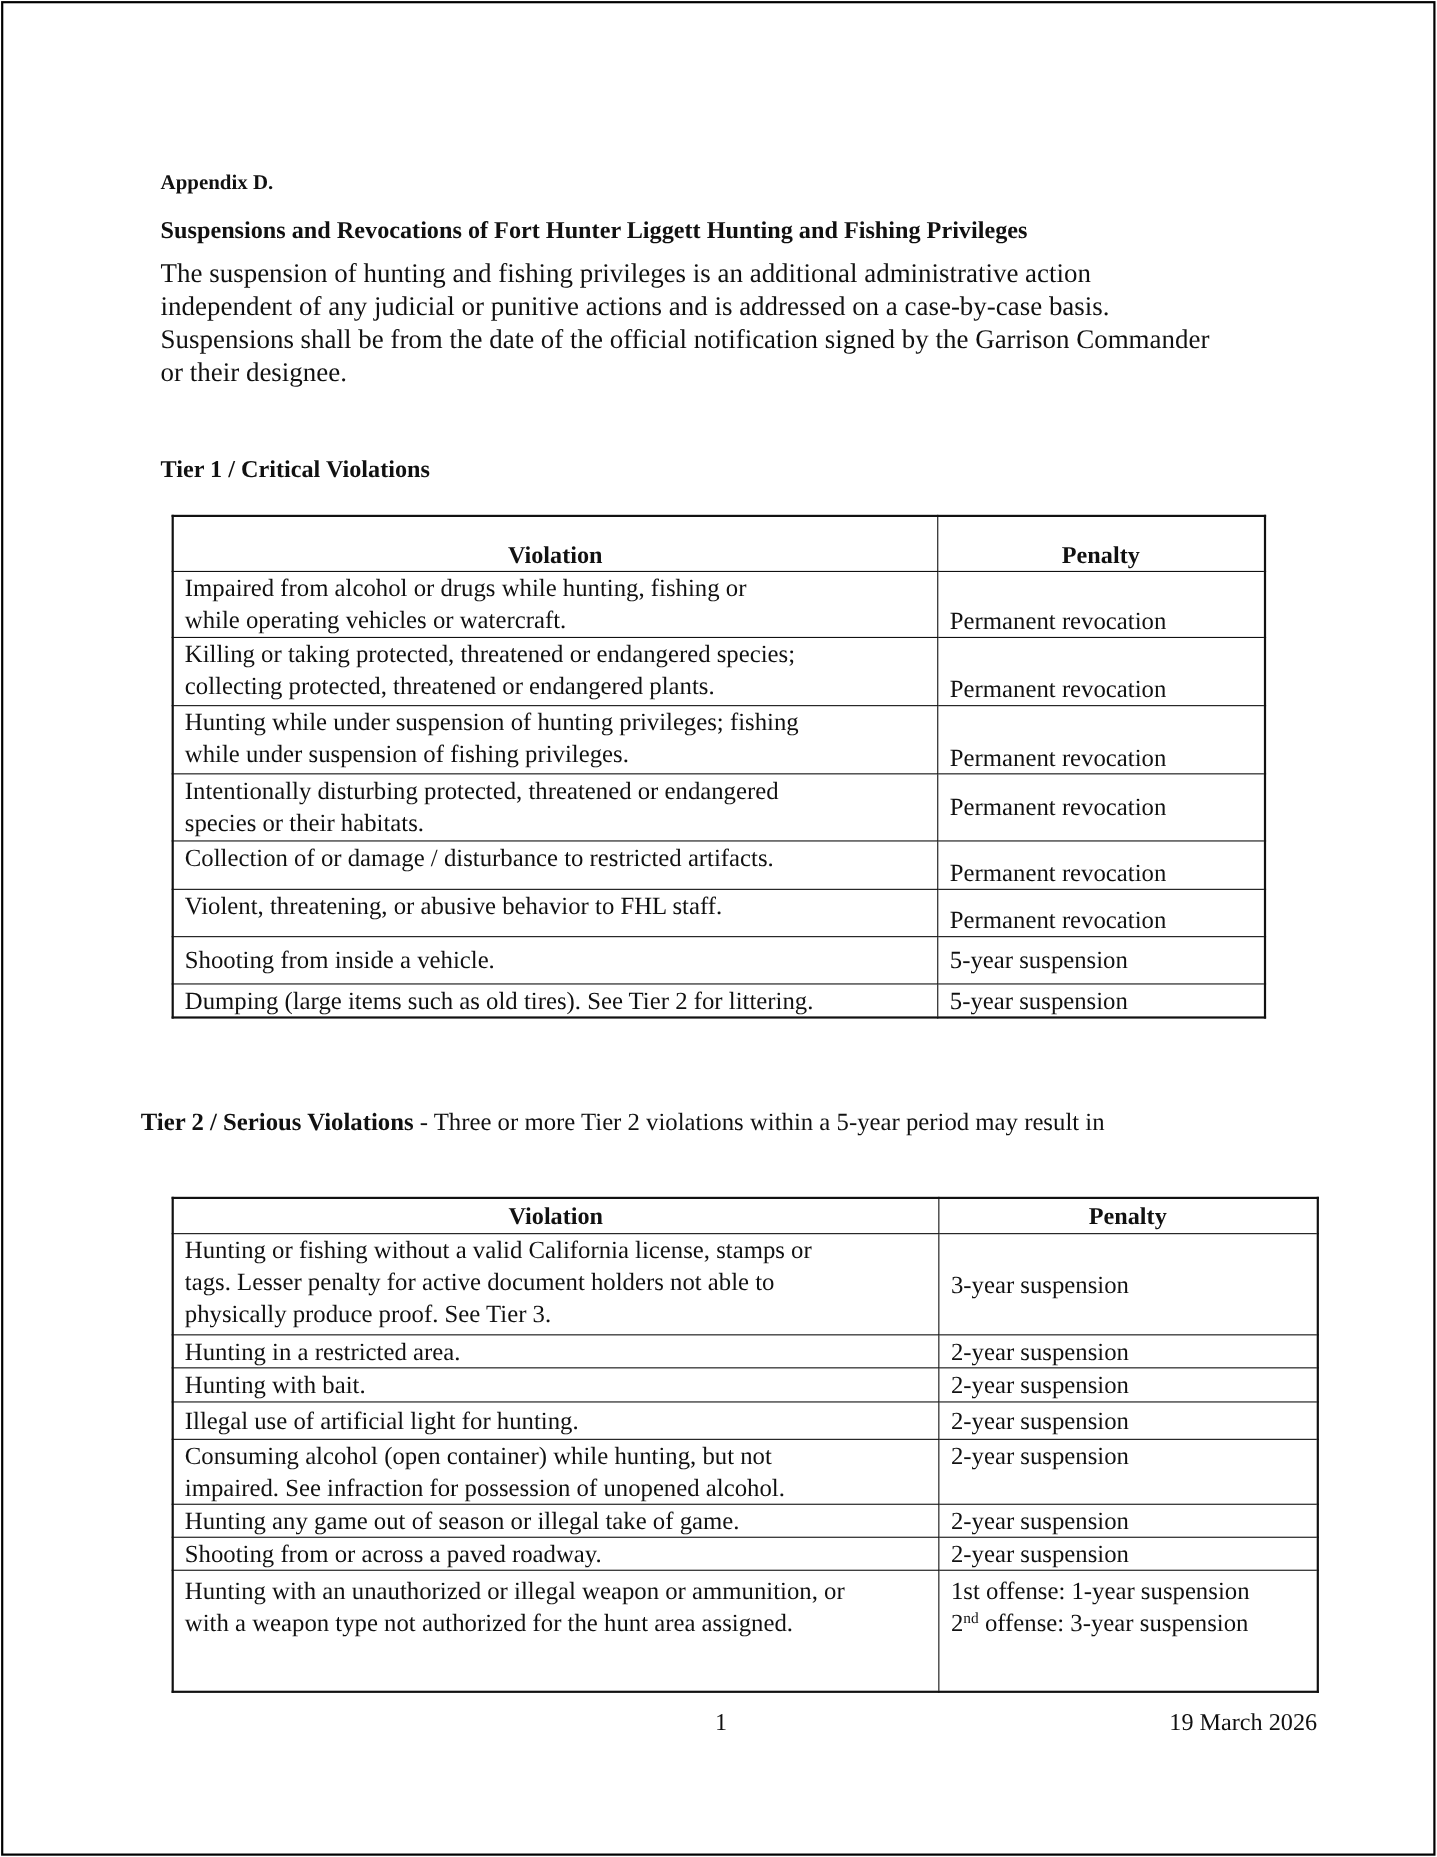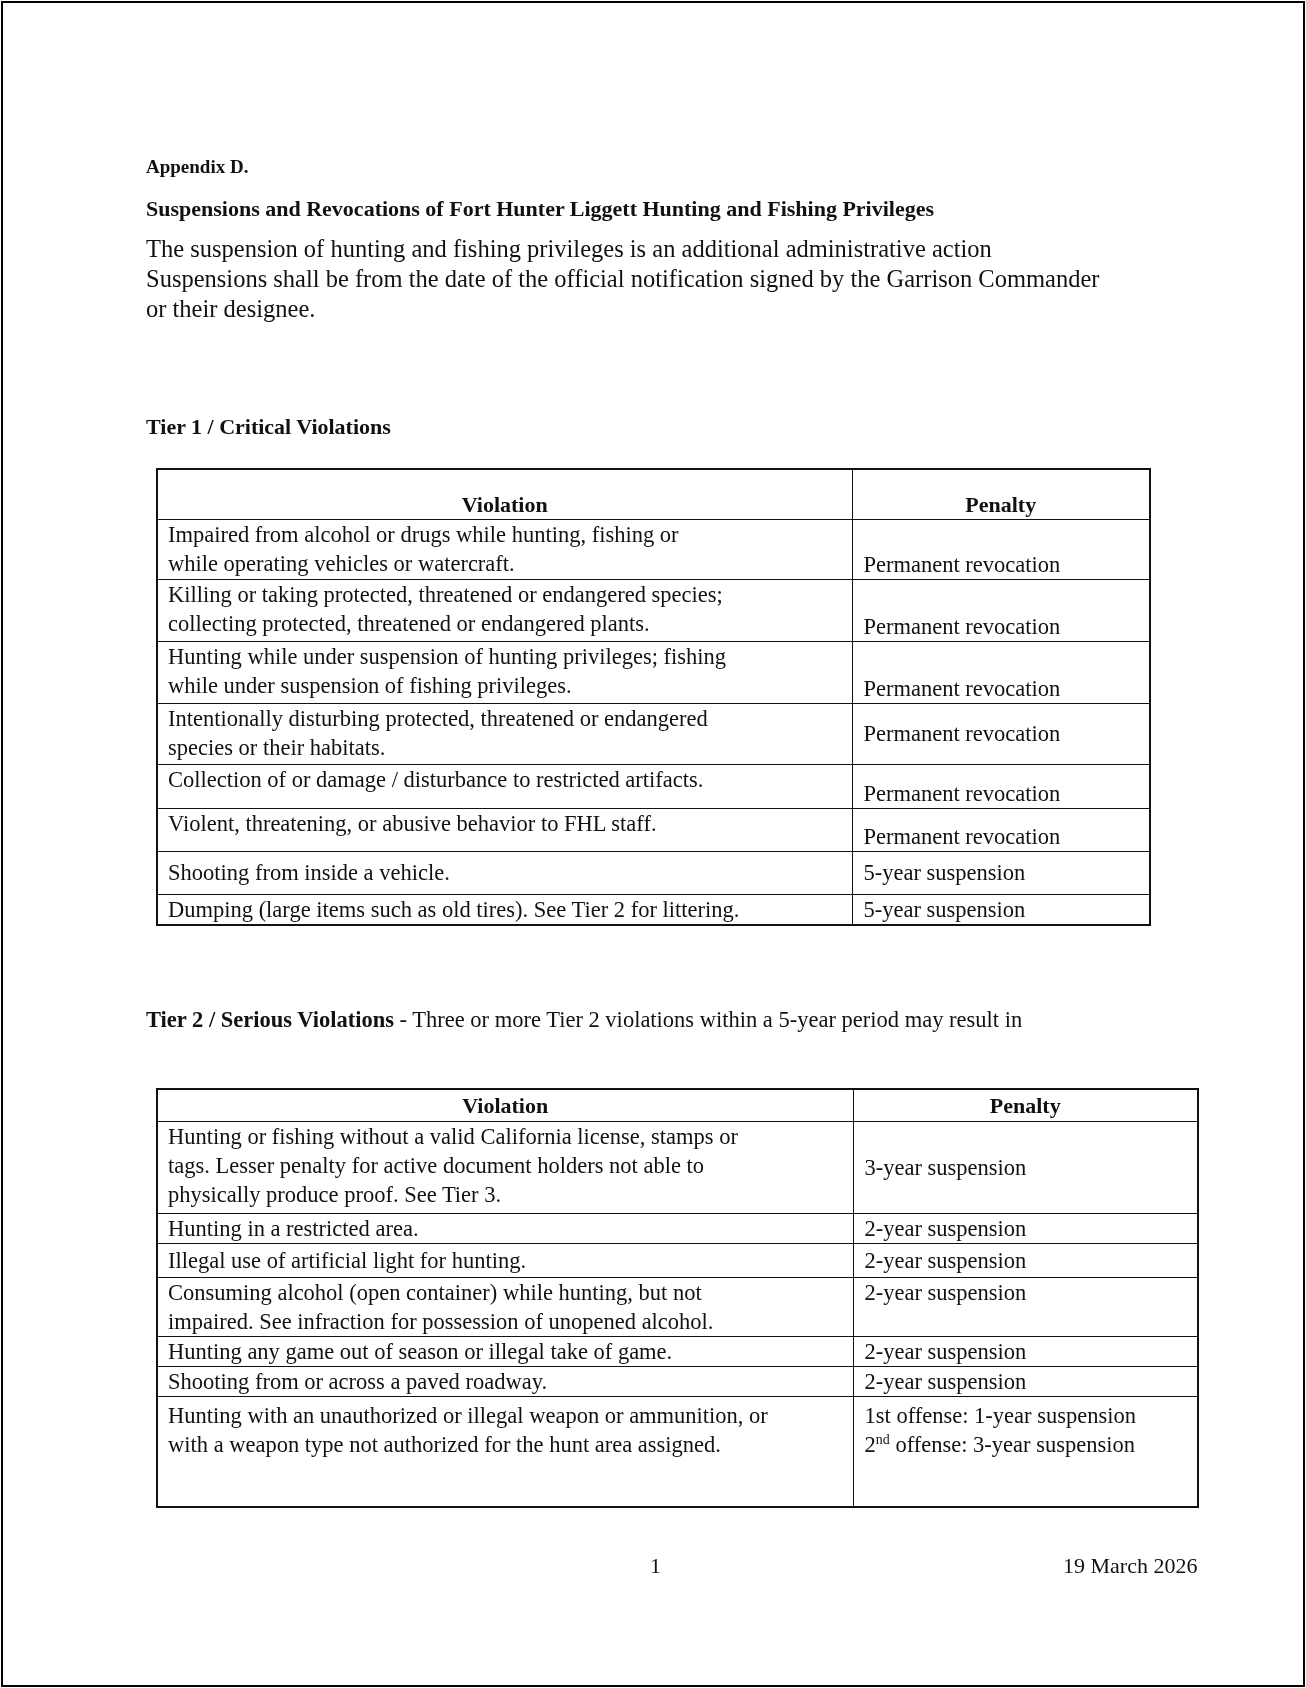--- a/index.html
+++ b/index.html
@@ -43,6 +43,7 @@
 
 <div class="abs intro">
   <span>The suspension of hunting and fishing privileges is an additional administrative action</span>
+  <span>independent of any judicial or punitive actions and is addressed on a case-by-case basis.</span>
   <span>Suspensions shall be from the date of the official notification signed by the Garrison Commander</span>
   <span>or their designee.</span>
 </div>

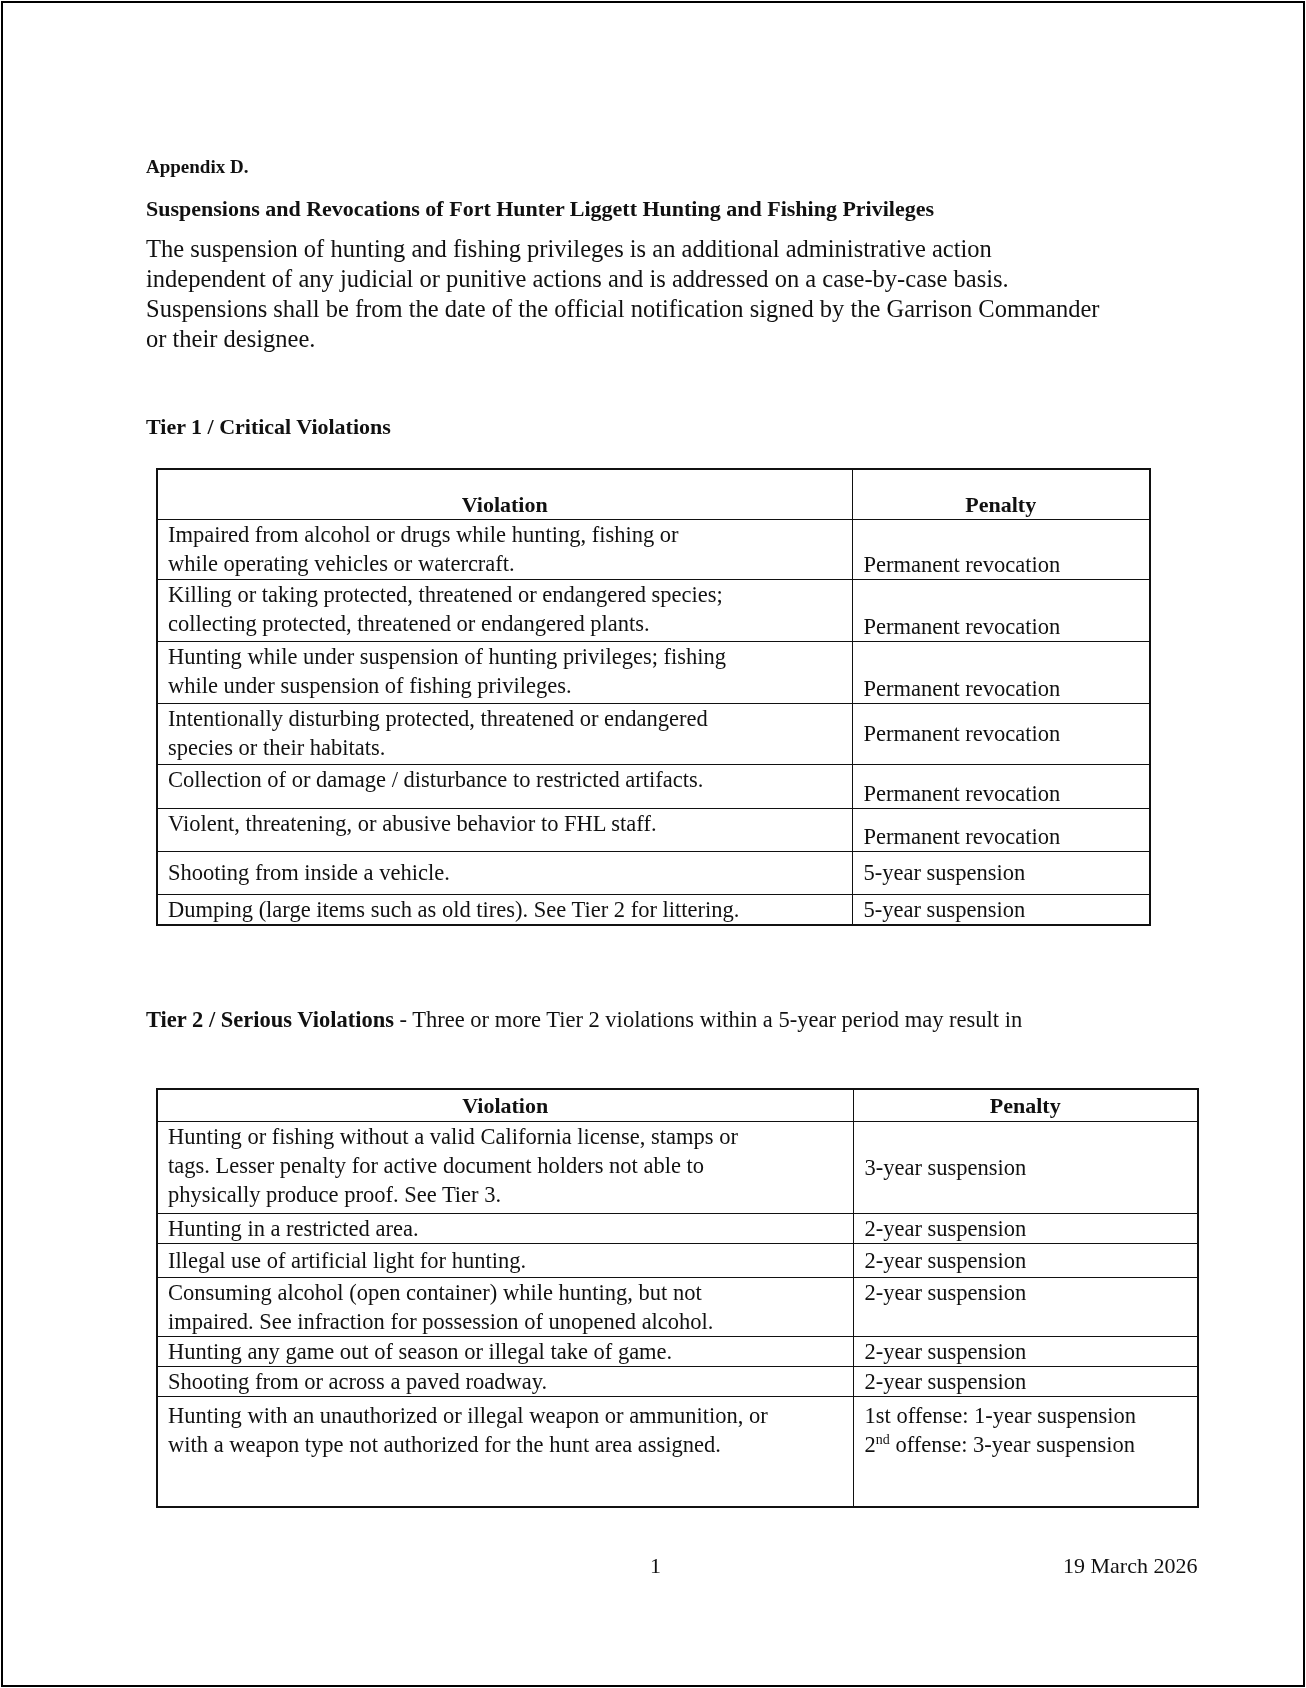--- a/index.html
+++ b/index.html
@@ -13,7 +13,7 @@
   .intro { left: 146px; top: 234px; font-size: 24.5px; line-height: 30px; white-space: normal; width: 1020px; }
   .intro span { display: block; white-space: nowrap; }
   .tier1-heading { left: 146px; top: 414px; font-size: 22px; font-weight: bold; }
-  .tier2-heading { left: 146px; top: 1005px; font-size: 22.5px; line-height: 30px; white-space: normal; width: 1060px; }
+  .tier2-heading { left: 128px; top: 1005px; font-size: 22.5px; line-height: 30px; white-space: normal; width: 1060px; }
   .tier2-heading b { font-weight: bold; }
   .tier2-heading span.line { display: block; white-space: nowrap; }
 

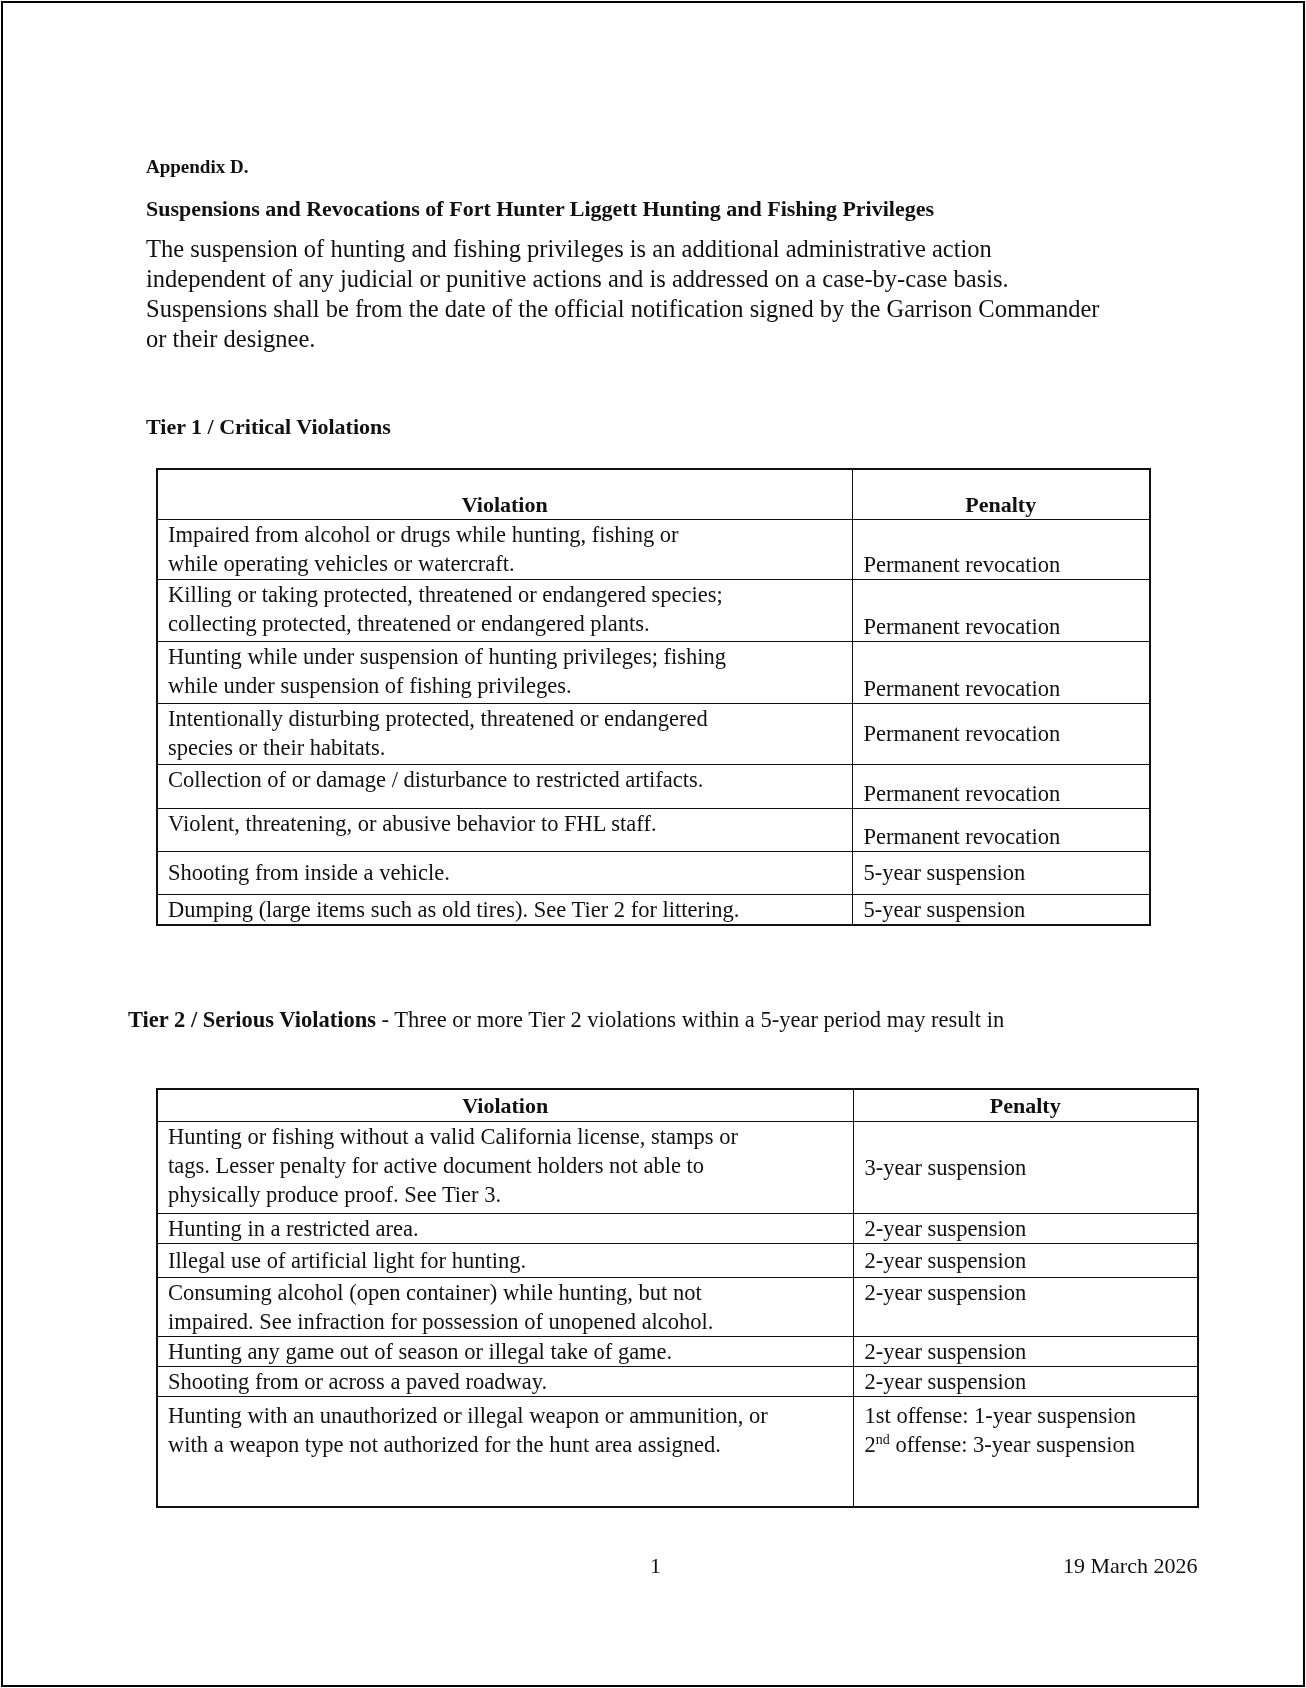--- a/index.html
+++ b/index.html
@@ -143,6 +143,12 @@
         </td>
     <td class="pen mid">2-year suspension</td>
   </tr>
+  <tr style="height:31px">
+    <td class="mid">
+          <span class="line">Hunting with bait.</span>
+        </td>
+    <td class="pen mid">2-year suspension</td>
+  </tr>
   <tr style="height:34px">
     <td class="mid">
           <span class="line">Illegal use of artificial light for hunting.</span>

